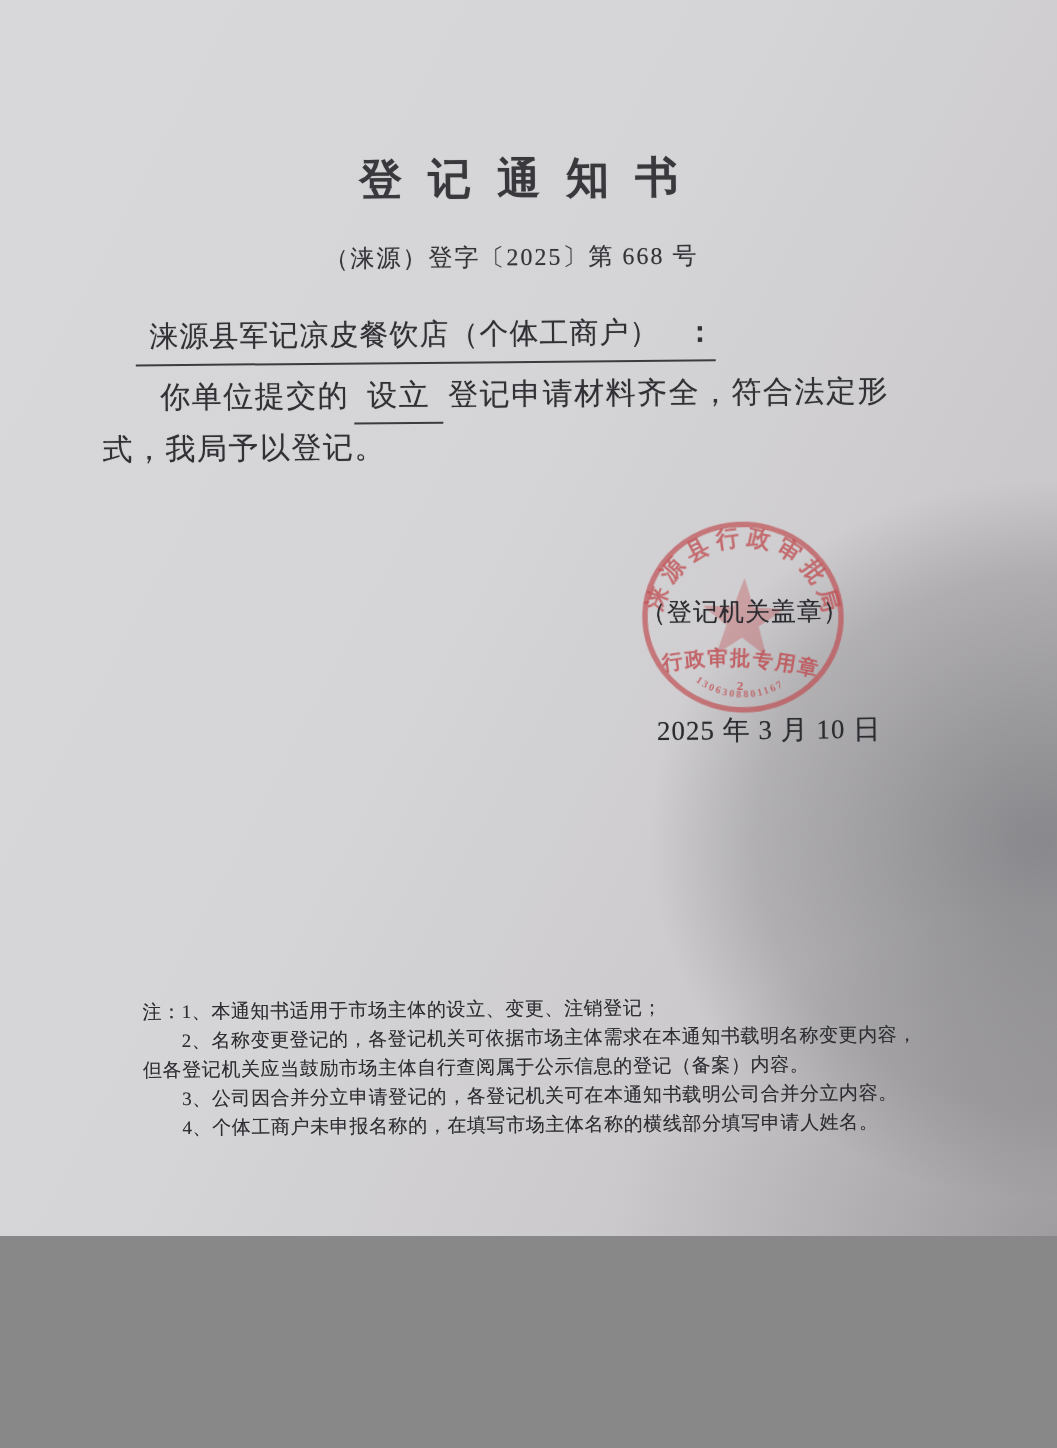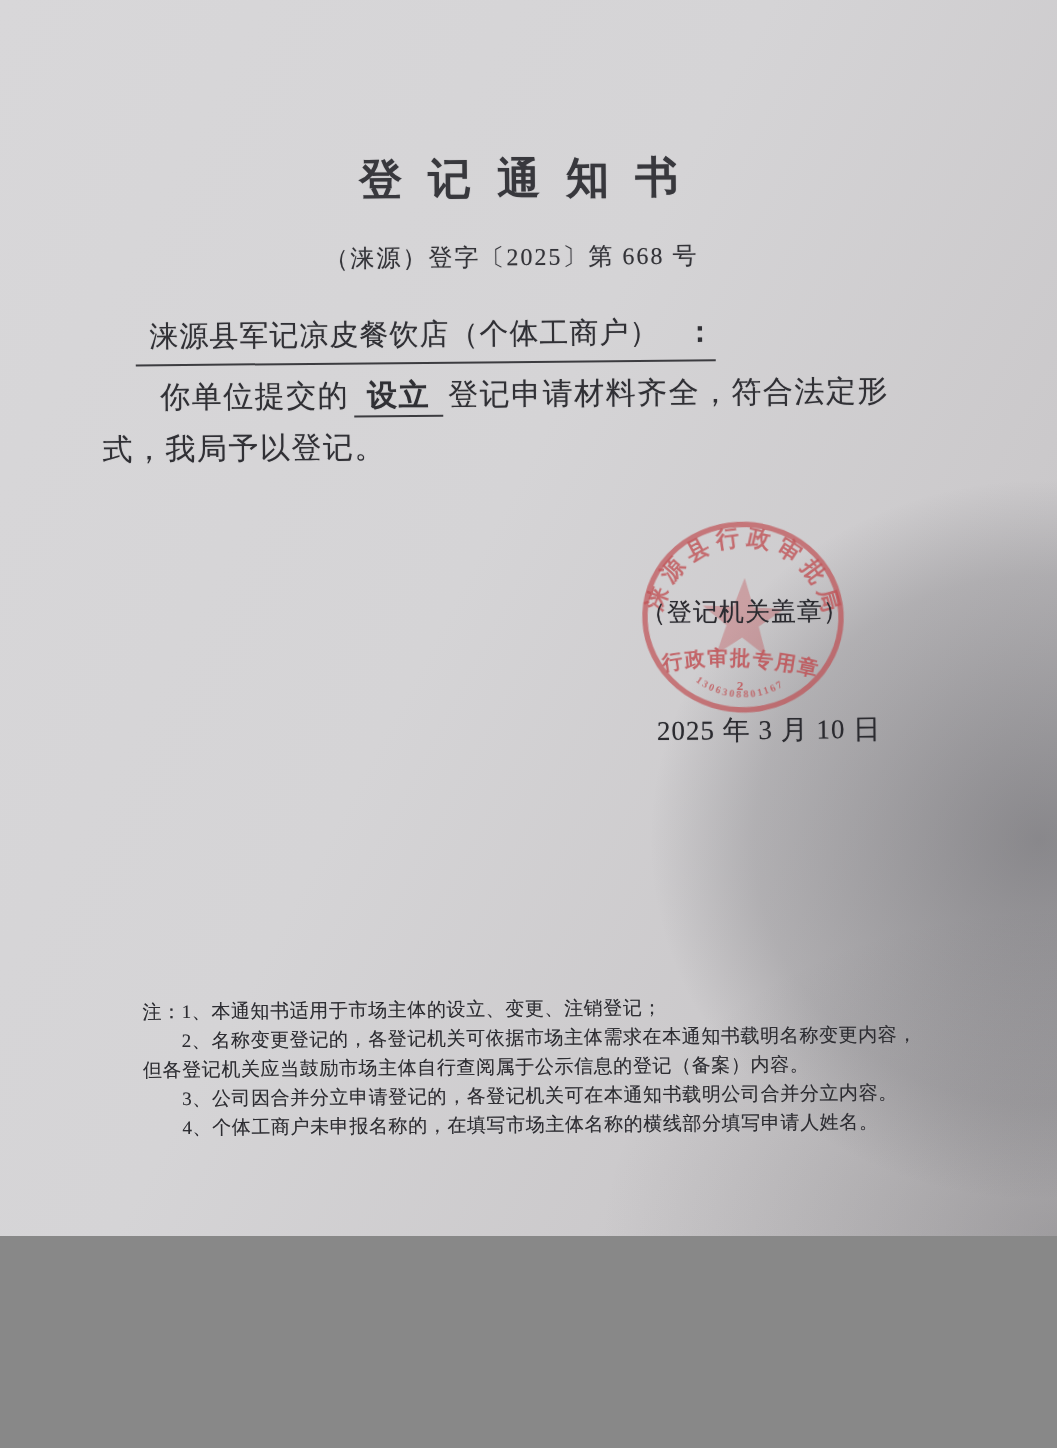--- a/index.html
+++ b/index.html
@@ -37,7 +37,7 @@
   .body-line{position:absolute;left:104px;margin:0;font-size:30px;letter-spacing:1.5px;color:#303035;text-shadow:0 0 1px rgba(55,55,60,0.35);white-space:nowrap;}
   .body-line.l1{top:374px;padding-left:58px;}
   .body-line.l2{top:426px;}
-  .blank{display:inline-block;border-bottom:2px solid #3c3c40;padding:0 13px 2px 13px;margin:0 5px;line-height:1.15;font-weight:bold;}
+  .blank{display:inline-block;border-bottom:2px solid #3c3c40;padding:0 13px 9px 13px;margin:0 5px;line-height:1.15;}
   .seal{position:absolute;left:636px;top:518px;width:214px;height:202px;transform:rotate(3deg);opacity:0.92;filter:blur(0.4px);}
   .seal-caption{
     position:absolute;left:641px;top:597px;

